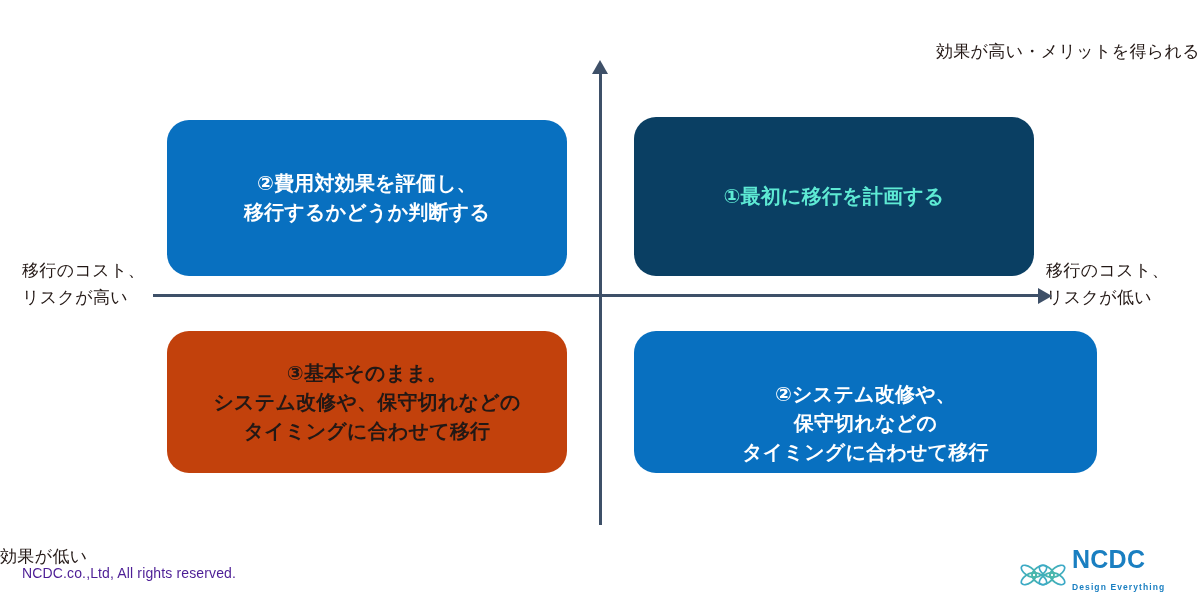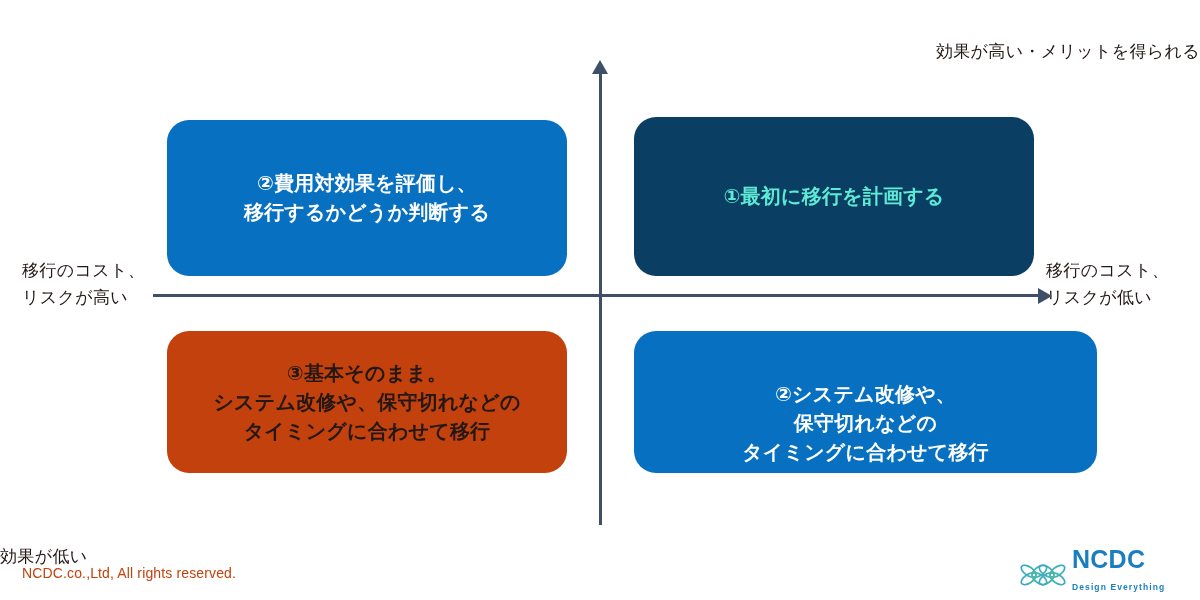--- a/index.html
+++ b/index.html
@@ -118,7 +118,7 @@
     position: absolute;
     left: 22px;
     top: 565px;
-    color: #c2410c;
+    color: #4c1d95;
     font-size: 14px;
     letter-spacing: 0.01em;
   }

